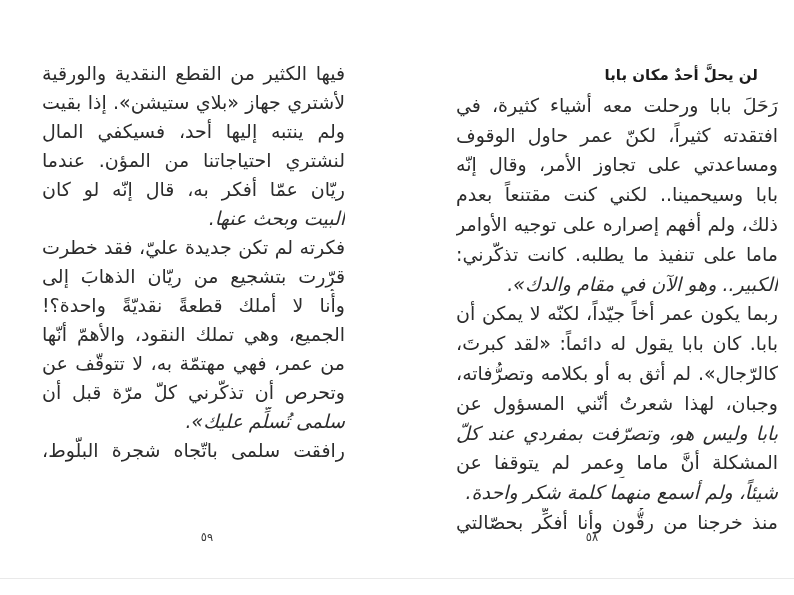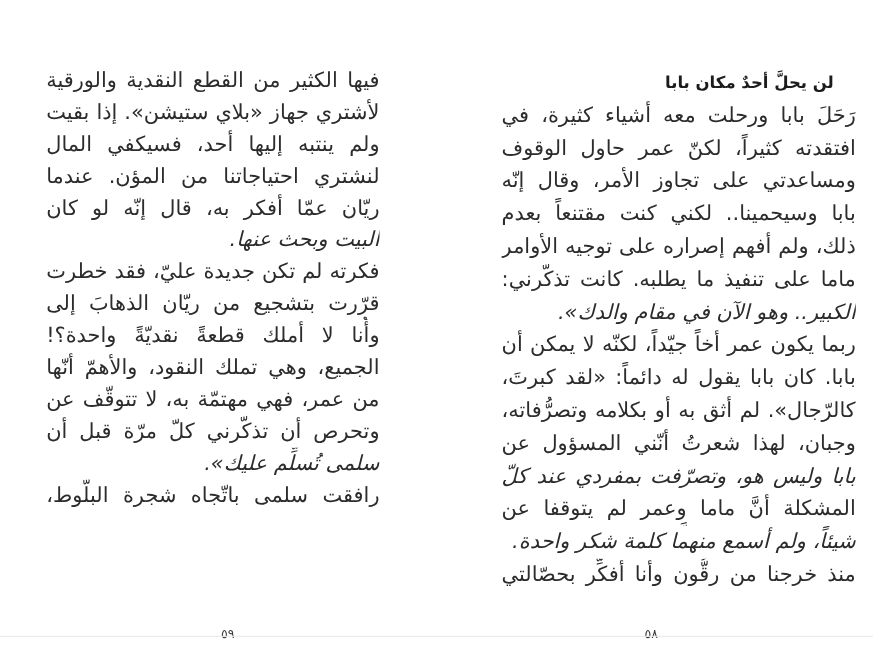--- a/index.html
+++ b/index.html
@@ -70,7 +70,7 @@
   }
   .page-number {
     position: absolute;
-    top: 568px;
+    top: 529px;
     width: 40px;
     font-size: 11.5px;
     color: #3a3a3a;

